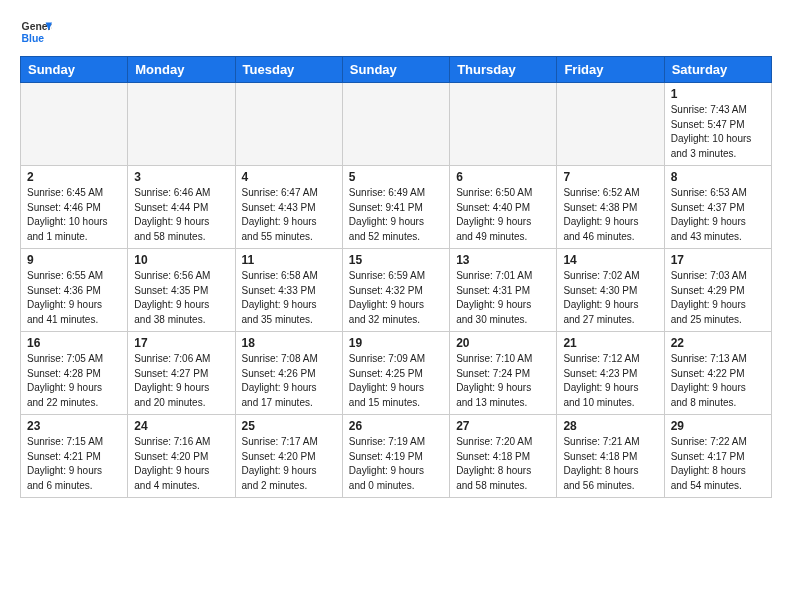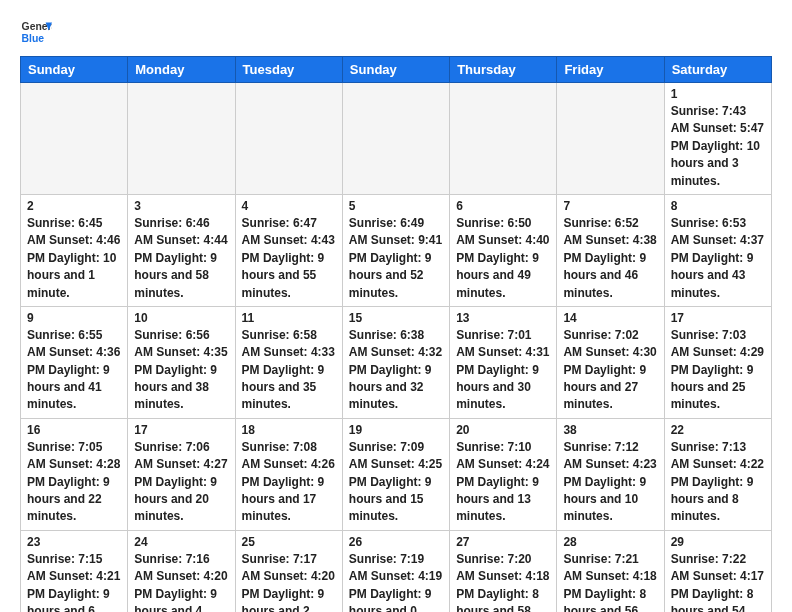--- a/index.html
+++ b/index.html
@@ -77,10 +77,9 @@
       display: block;
     }
     .day-info {
-      font-size: 12px;
+      font-size: 10px;
       line-height: 1.45;
       color: #222;
-      font-weight: bold;
     }
   </style>
 </head>

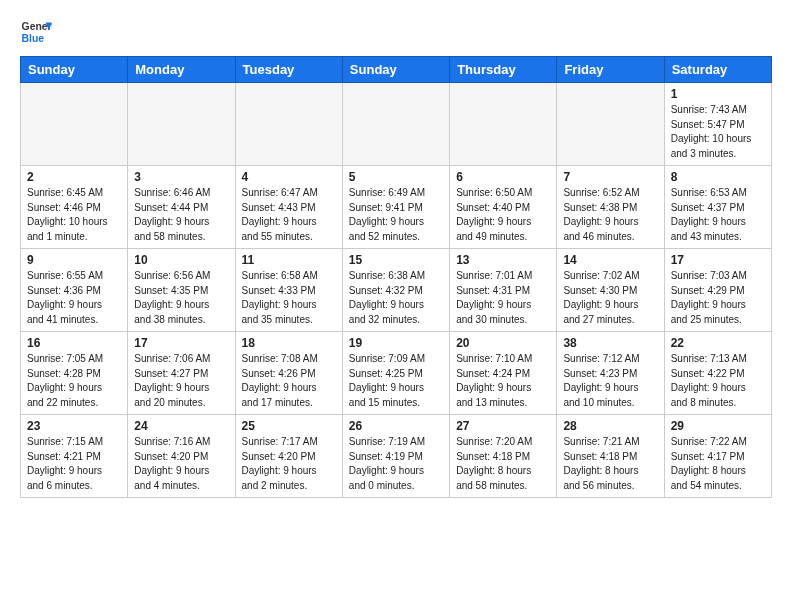--- a/index.html
+++ b/index.html
@@ -203,7 +203,7 @@
           </td>
           <td>
             <span class="day-number">15</span>
-            <div class="day-info">Sunrise: 6:38 AM
+            <div class="day-info">Sunrise: 6:59 AM
 Sunset: 4:32 PM
 Daylight: 9 hours
 and 32 minutes.</div>

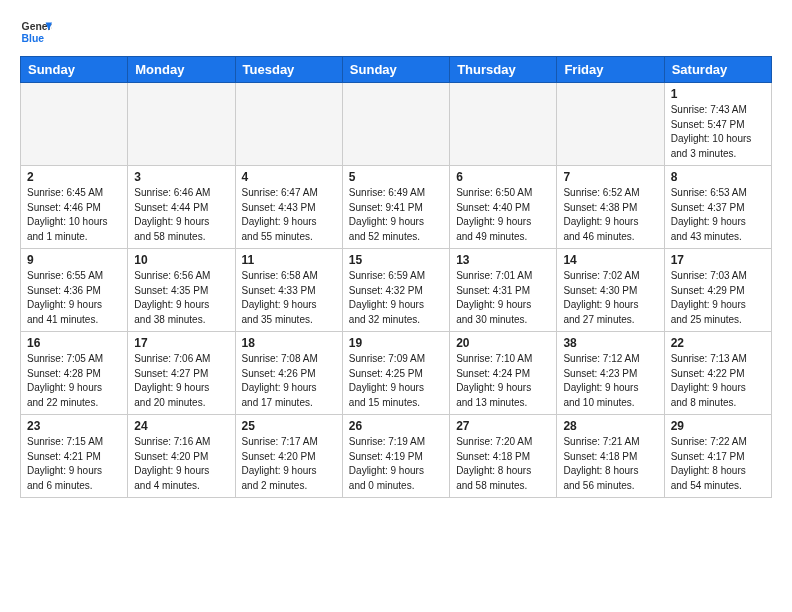--- a/index.html
+++ b/index.html
@@ -267,7 +267,7 @@
 and 13 minutes.</div>
           </td>
           <td>
-            <span class="day-number">38</span>
+            <span class="day-number">21</span>
             <div class="day-info">Sunrise: 7:12 AM
 Sunset: 4:23 PM
 Daylight: 9 hours

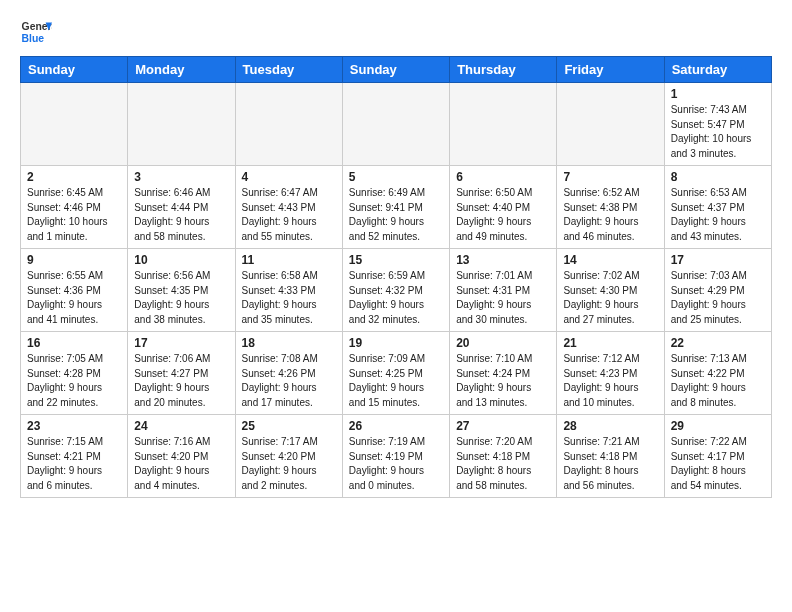--- a/index.html
+++ b/index.html
@@ -262,7 +262,7 @@
           <td>
             <span class="day-number">20</span>
             <div class="day-info">Sunrise: 7:10 AM
-Sunset: 4:24 PM
+Sunset: 7:24 PM
 Daylight: 9 hours
 and 13 minutes.</div>
           </td>

